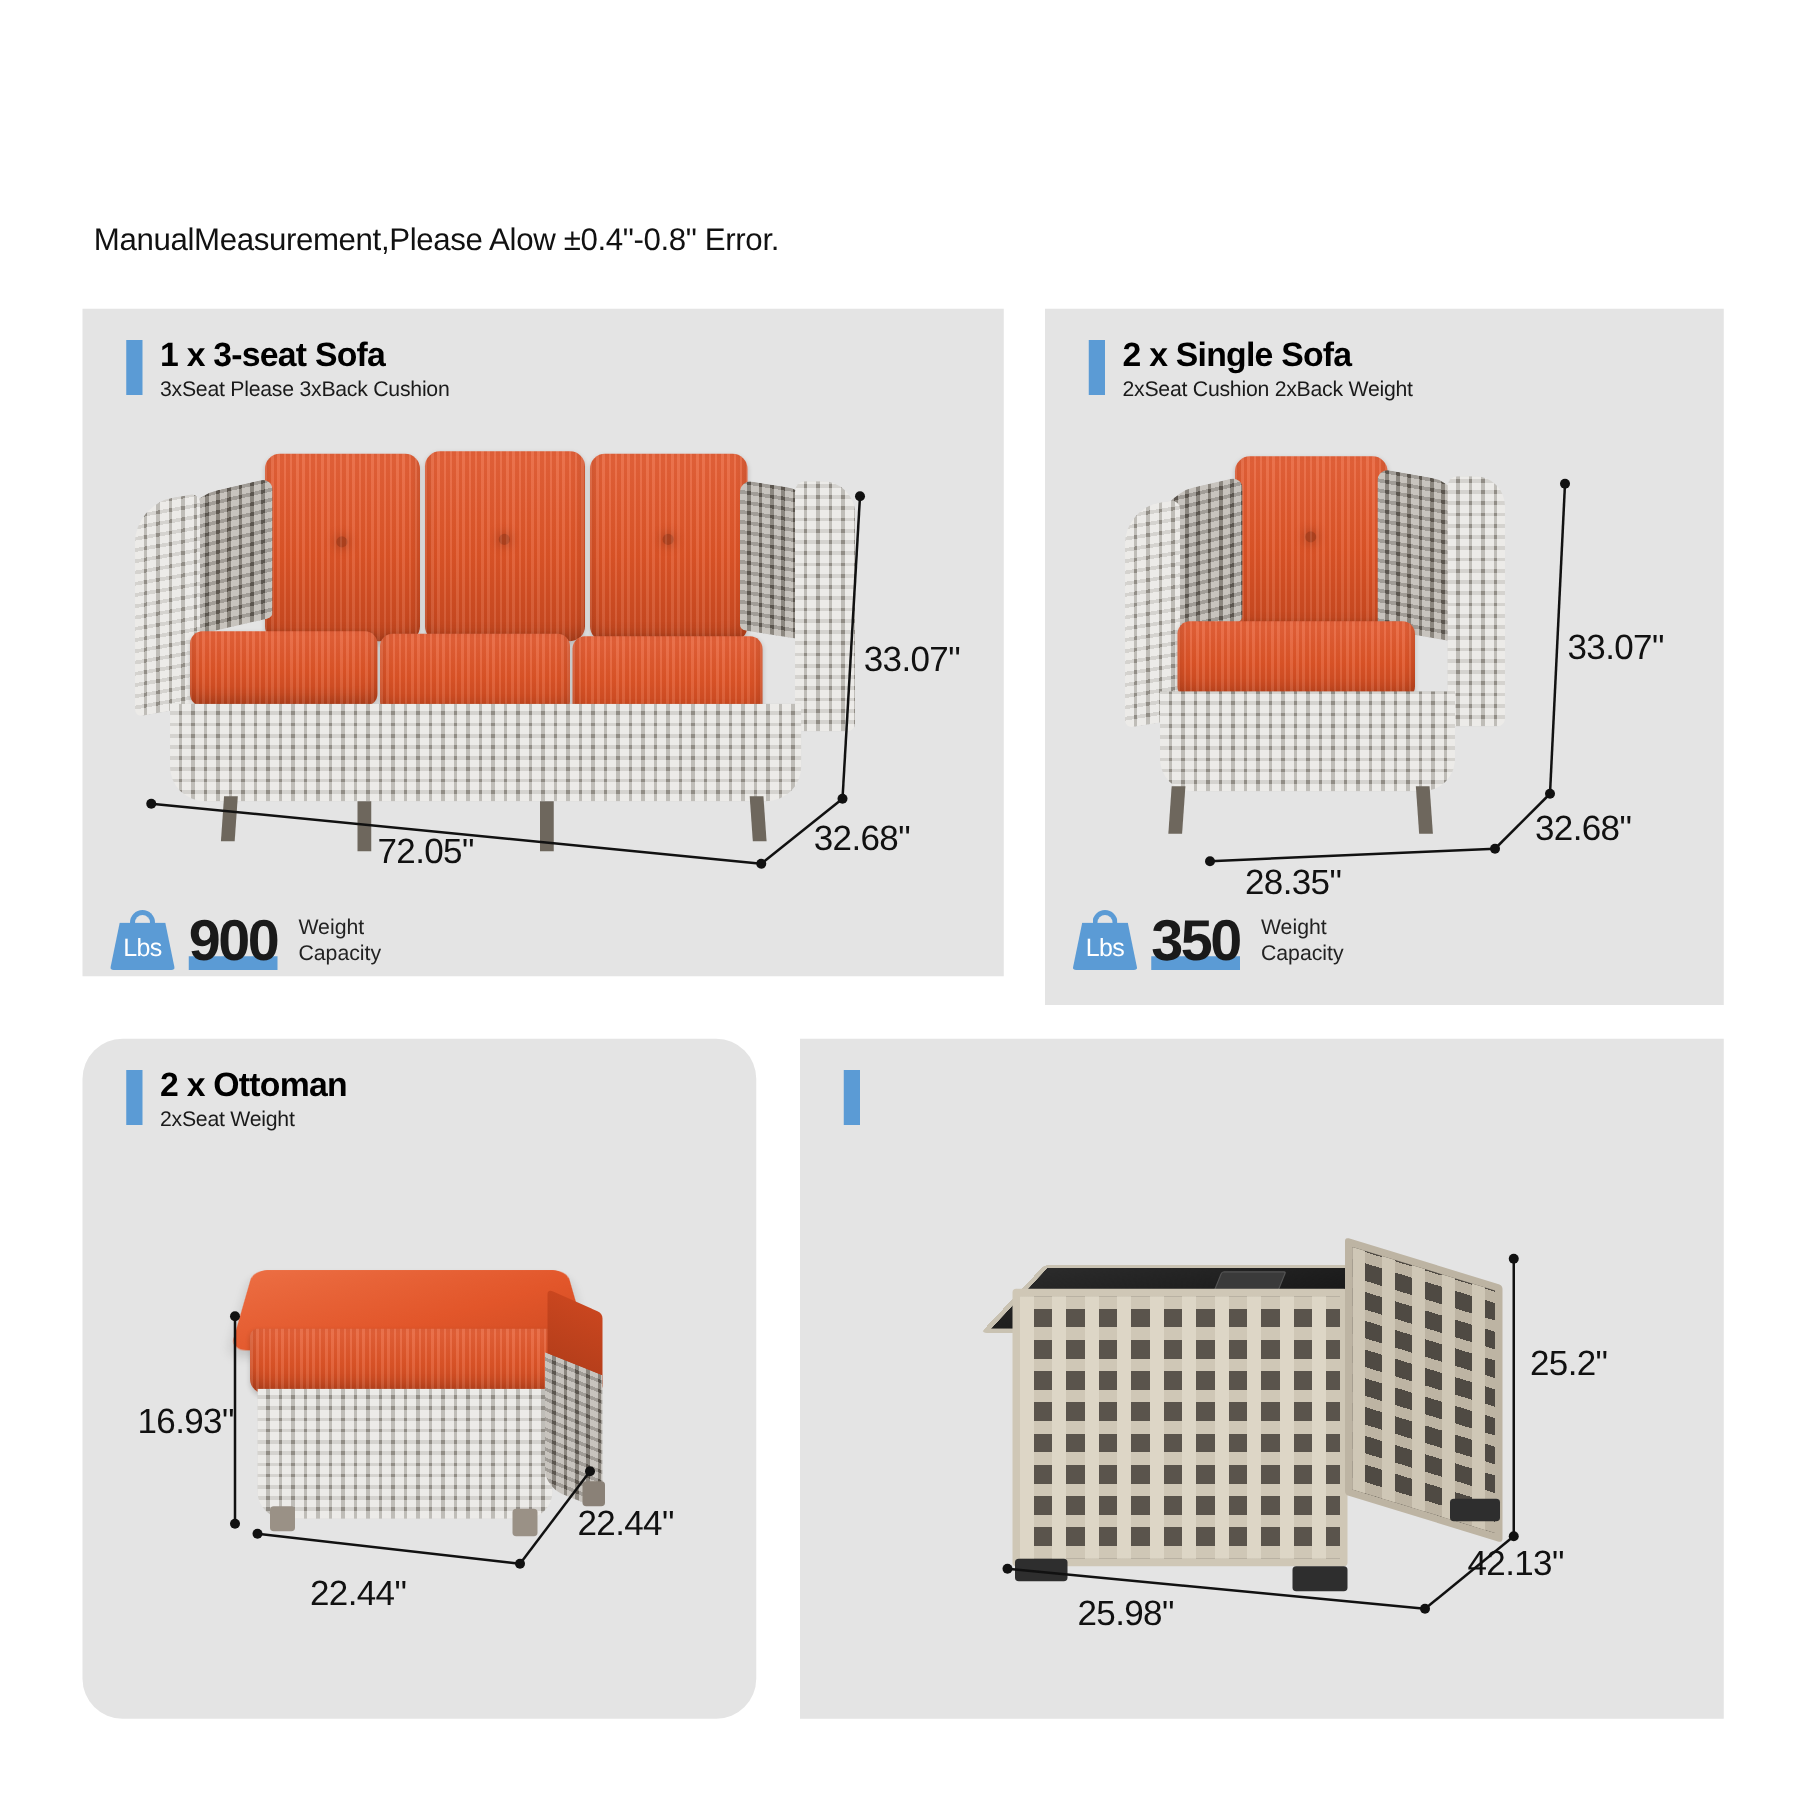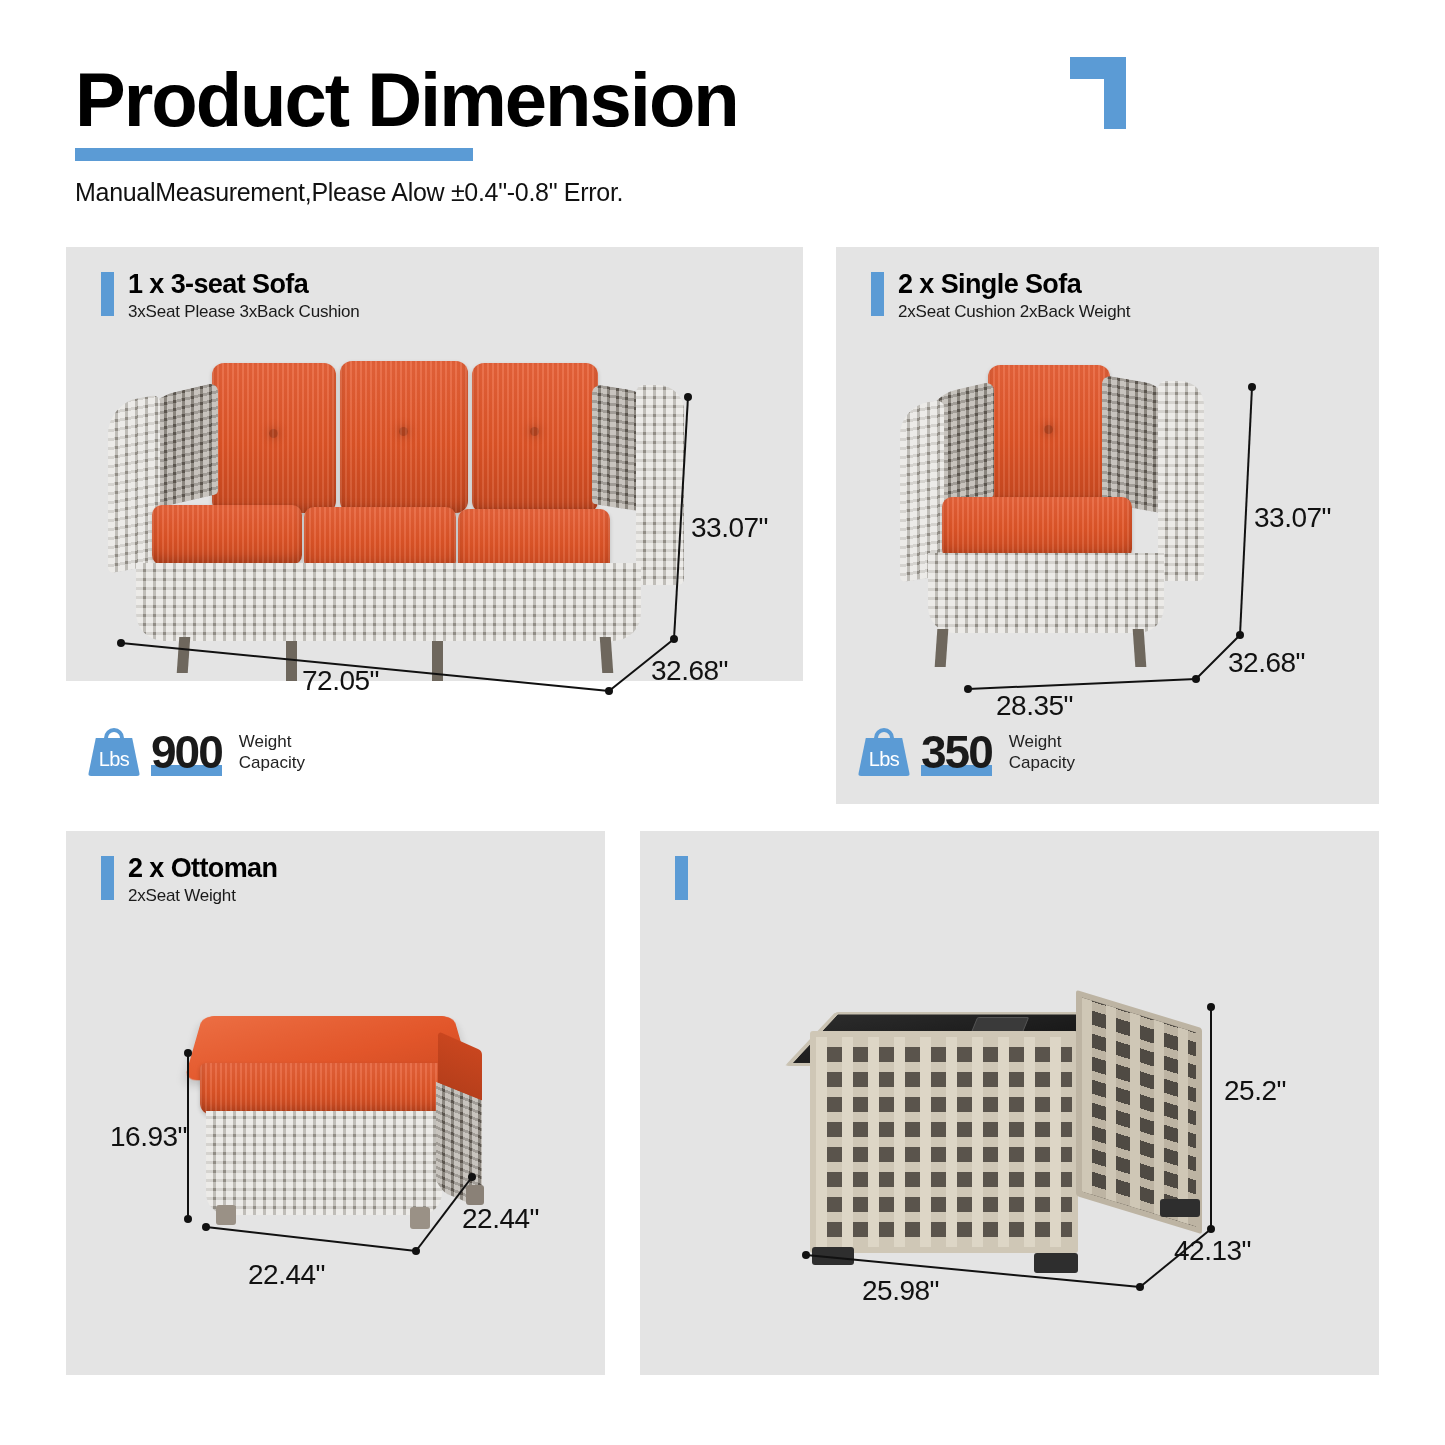--- a/index.html
+++ b/index.html
@@ -137,16 +137,6 @@
 
 <div class="page">
 
-  <div class="header">
-    <div class="title-row">
-      <div class="title">Product Dimension</div>
-      <div class="title-underline"></div>
-    </div>
-    <div class="corner-bracket">
-      <div class="bar-h"></div>
-      <div class="bar-v"></div>
-    </div>
-  </div>
   <div class="subtitle">ManualMeasurement,Please Alow ±0.4"-0.8" Error.</div>
 
   <div class="card" style="left:66px; top:247px; width:737px; height:434px;">

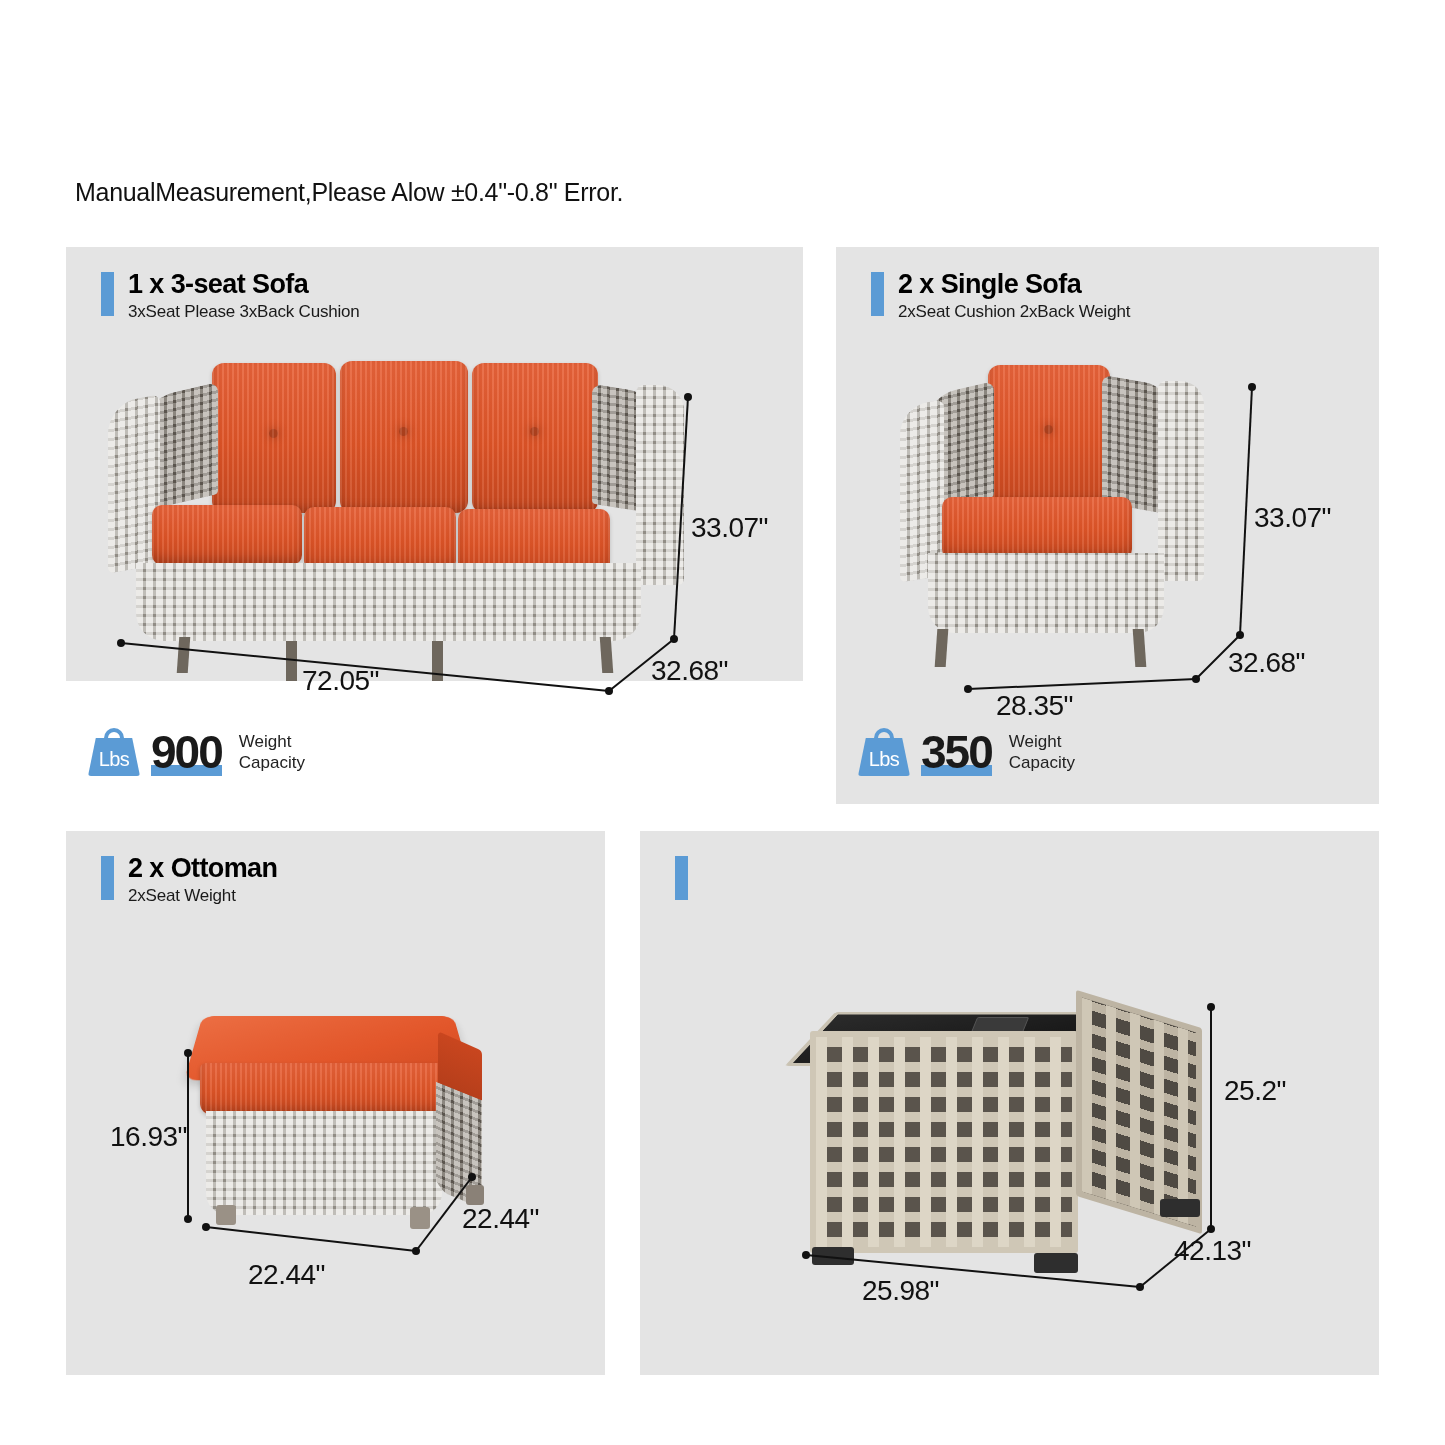--- a/index.html
+++ b/index.html
@@ -139,7 +139,7 @@
 
   <div class="subtitle">ManualMeasurement,Please Alow ±0.4"-0.8" Error.</div>
 
-  <div class="card" style="left:66px; top:247px; width:737px; height:434px;">
+  <div class="card" style="left:66px; top:247px; width:737px; height:534px;">
 
     <div class="card-head">
       <div class="head-tick"></div>

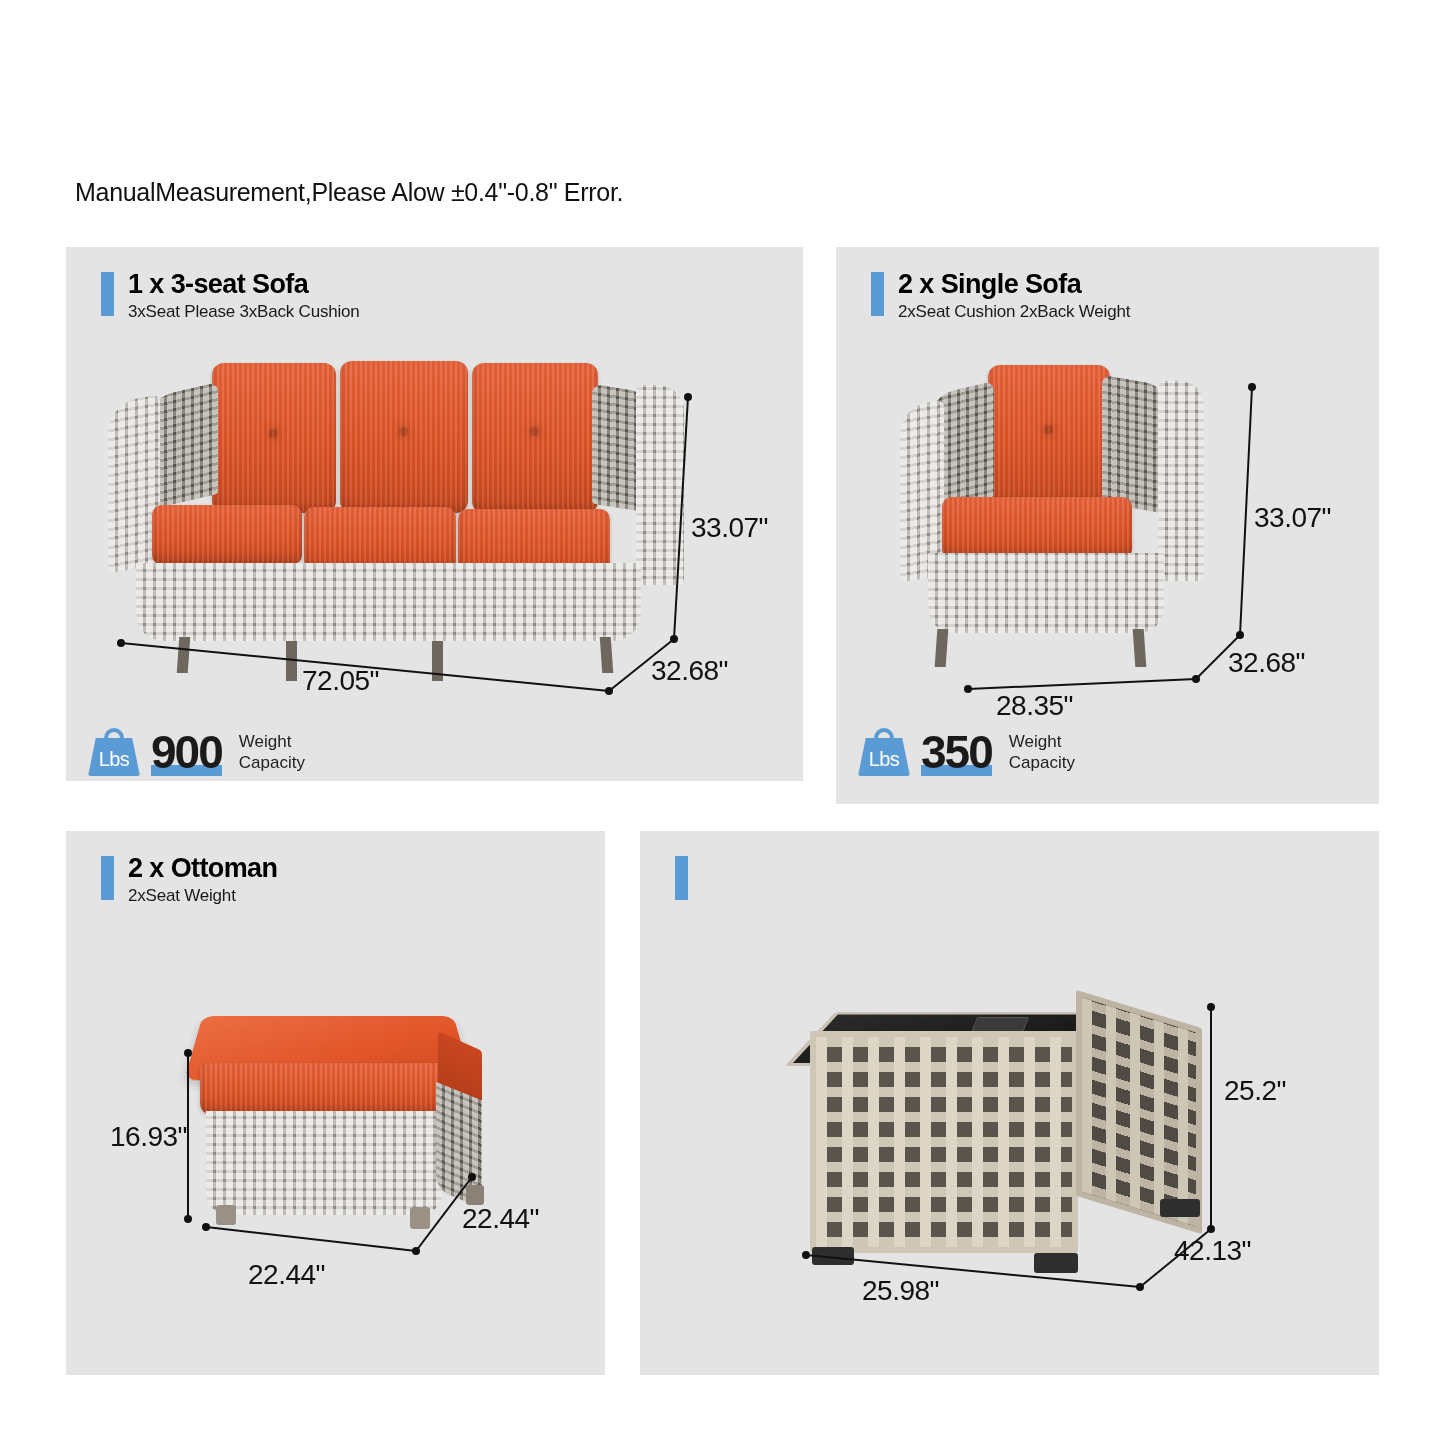--- a/index.html
+++ b/index.html
@@ -274,7 +274,7 @@
     </div>
   </div>
 
-  <div class="card" style="left:66px; top:831px; width:539px; height:544px;">
+  <div class="card" style="left:66px; top:831px; width:539px; height:544px;border-radius:32px;">
 
     <div class="card-head">
       <div class="head-tick"></div>

